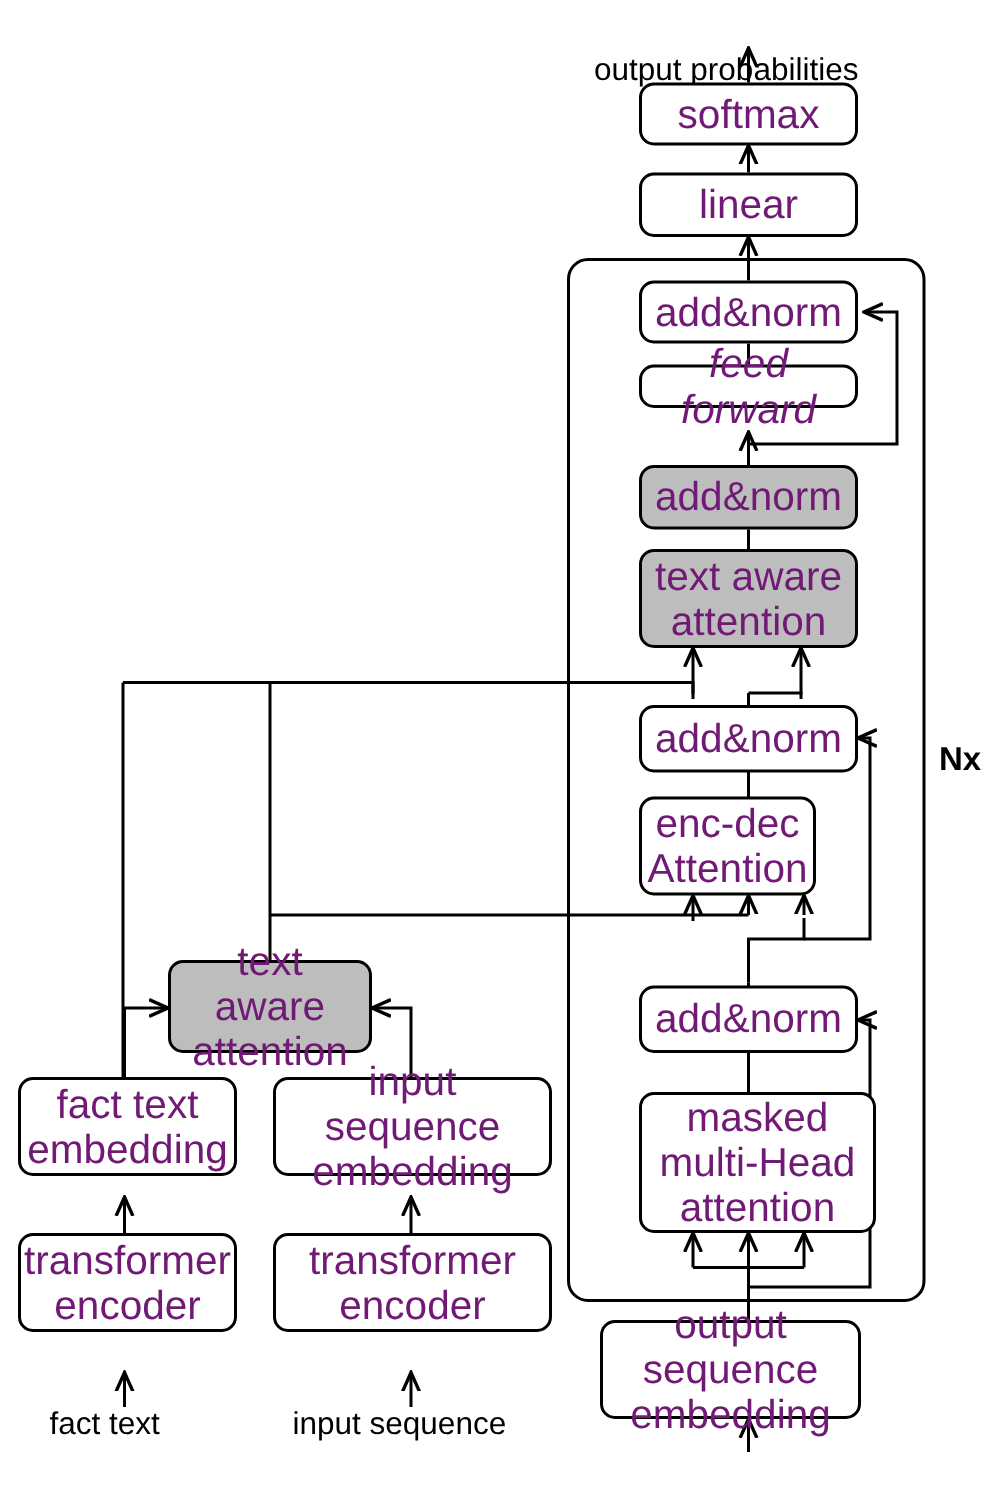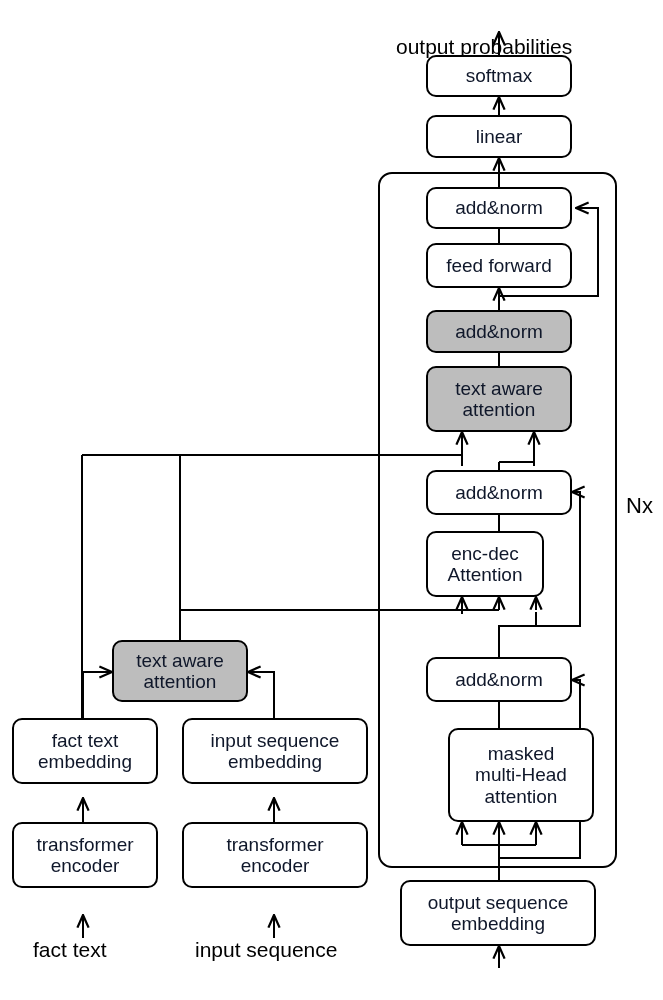--- a/index.html
+++ b/index.html
@@ -34,8 +34,8 @@
     justify-content: center;
     text-align: center;
     line-height: 1.12;
-    color: #0f172a;
-    font-size: 19px;
+    color: #701a75;
+    font-size: 27px;
     z-index: 3;
   }
   .node.shaded {

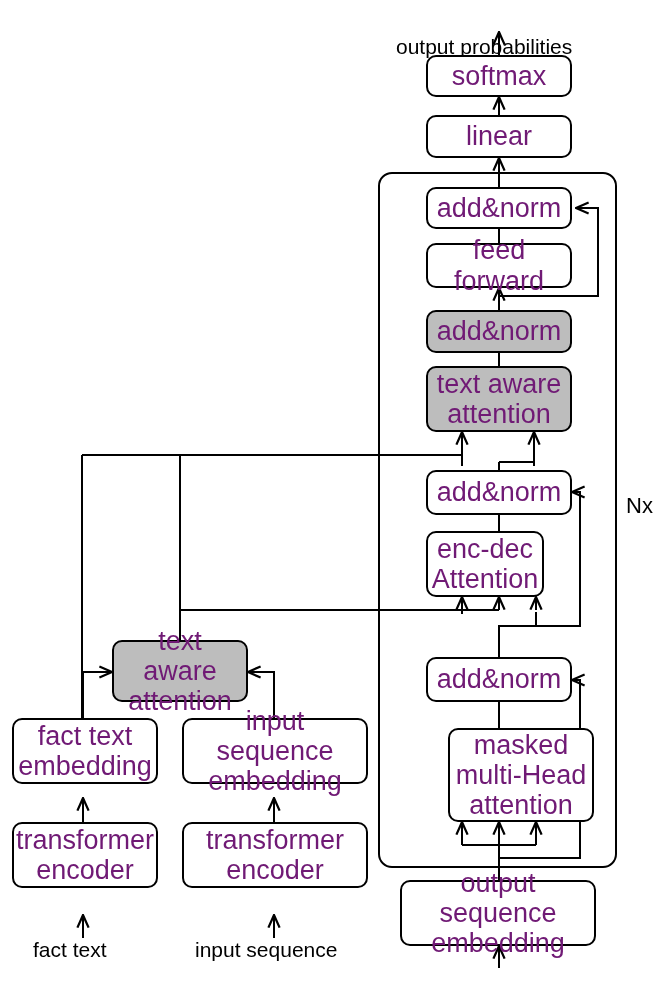--- a/index.html
+++ b/index.html
@@ -168,7 +168,7 @@
     <span class="lbl">add&amp;norm</span>
   </div>
 
-  <div class="node" style="left:426px; top:243px; width:146px; height:45px;">
+  <div class="node" style="left:426px; top:243px; width:146px; height:29px;font-style:italic;">
     <span class="lbl">feed forward</span>
   </div>
 

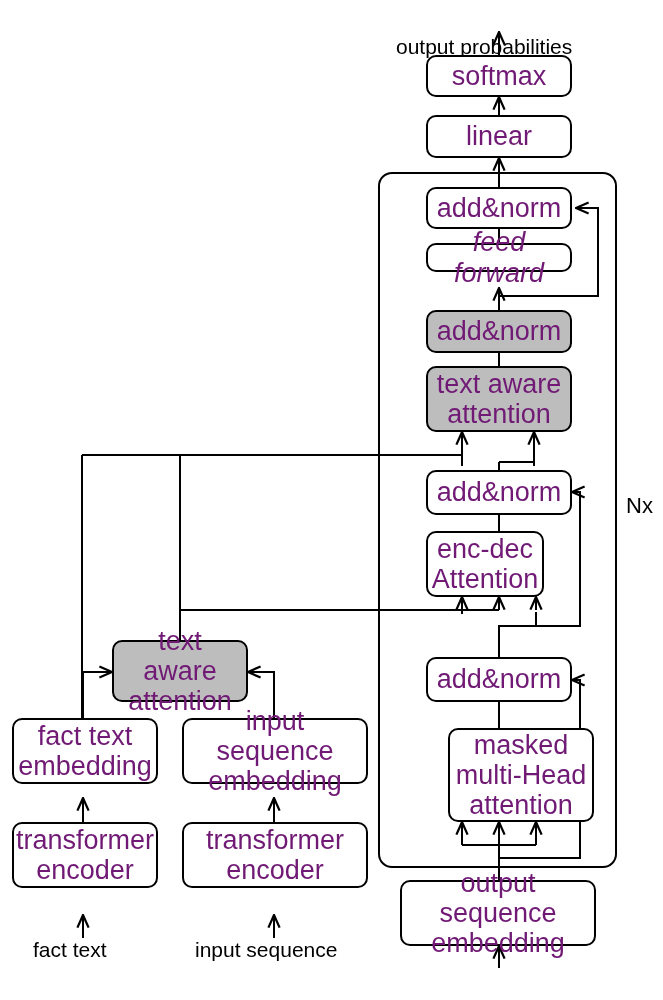--- a/index.html
+++ b/index.html
@@ -57,7 +57,7 @@
     position: absolute;
     color: #000000;
     font-size: 22px;
-    font-weight: normal;
+    font-weight: bold;
     z-index: 3;
   }
   .nx-frame {

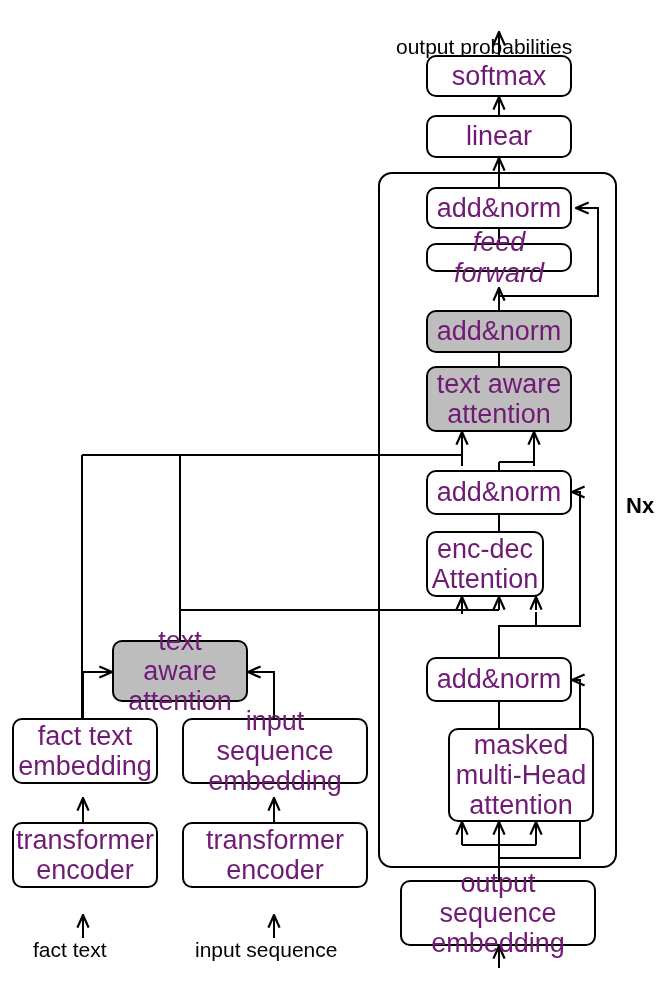--- a/index.html
+++ b/index.html
@@ -194,7 +194,7 @@
     <span class="lbl">add&amp;norm</span>
   </div>
 
-  <div class="node" style="left:448px; top:728px; width:146px; height:94px;">
+  <div class="node" style="left:426px; top:728px; width:158px; height:94px;">
     <span class="lbl">masked
 multi-Head
 attention</span>

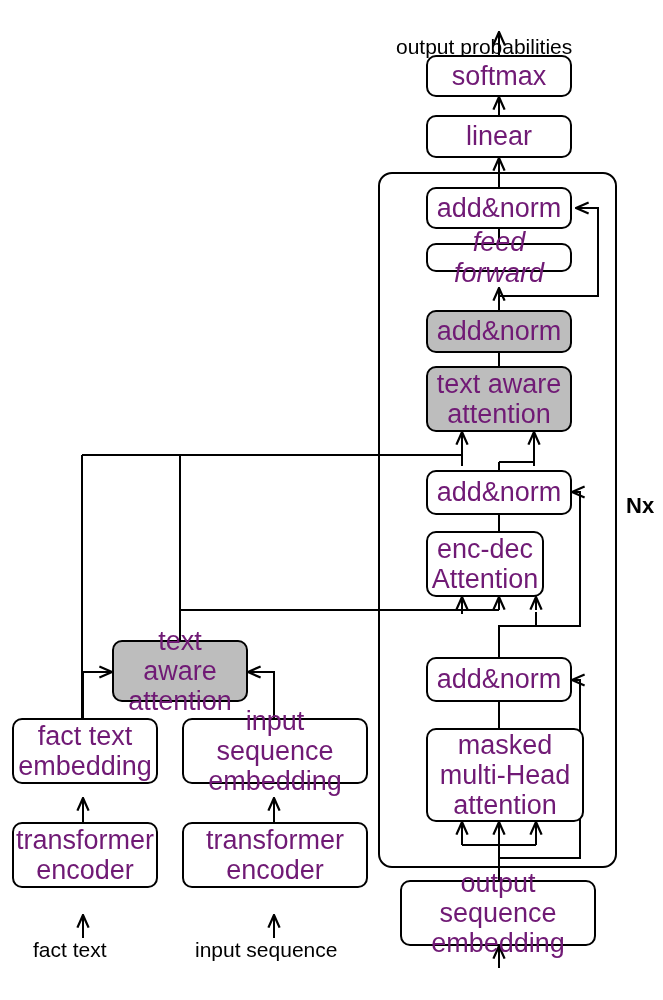--- a/index.html
+++ b/index.html
@@ -200,7 +200,7 @@
 attention</span>
   </div>
 
-  <div class="node" style="left:400px; top:880px; width:196px; height:66px;">
+  <div class="node" style="left:400px; top:880px; width:174px; height:66px;">
     <span class="lbl">output sequence
 embedding</span>
   </div>

